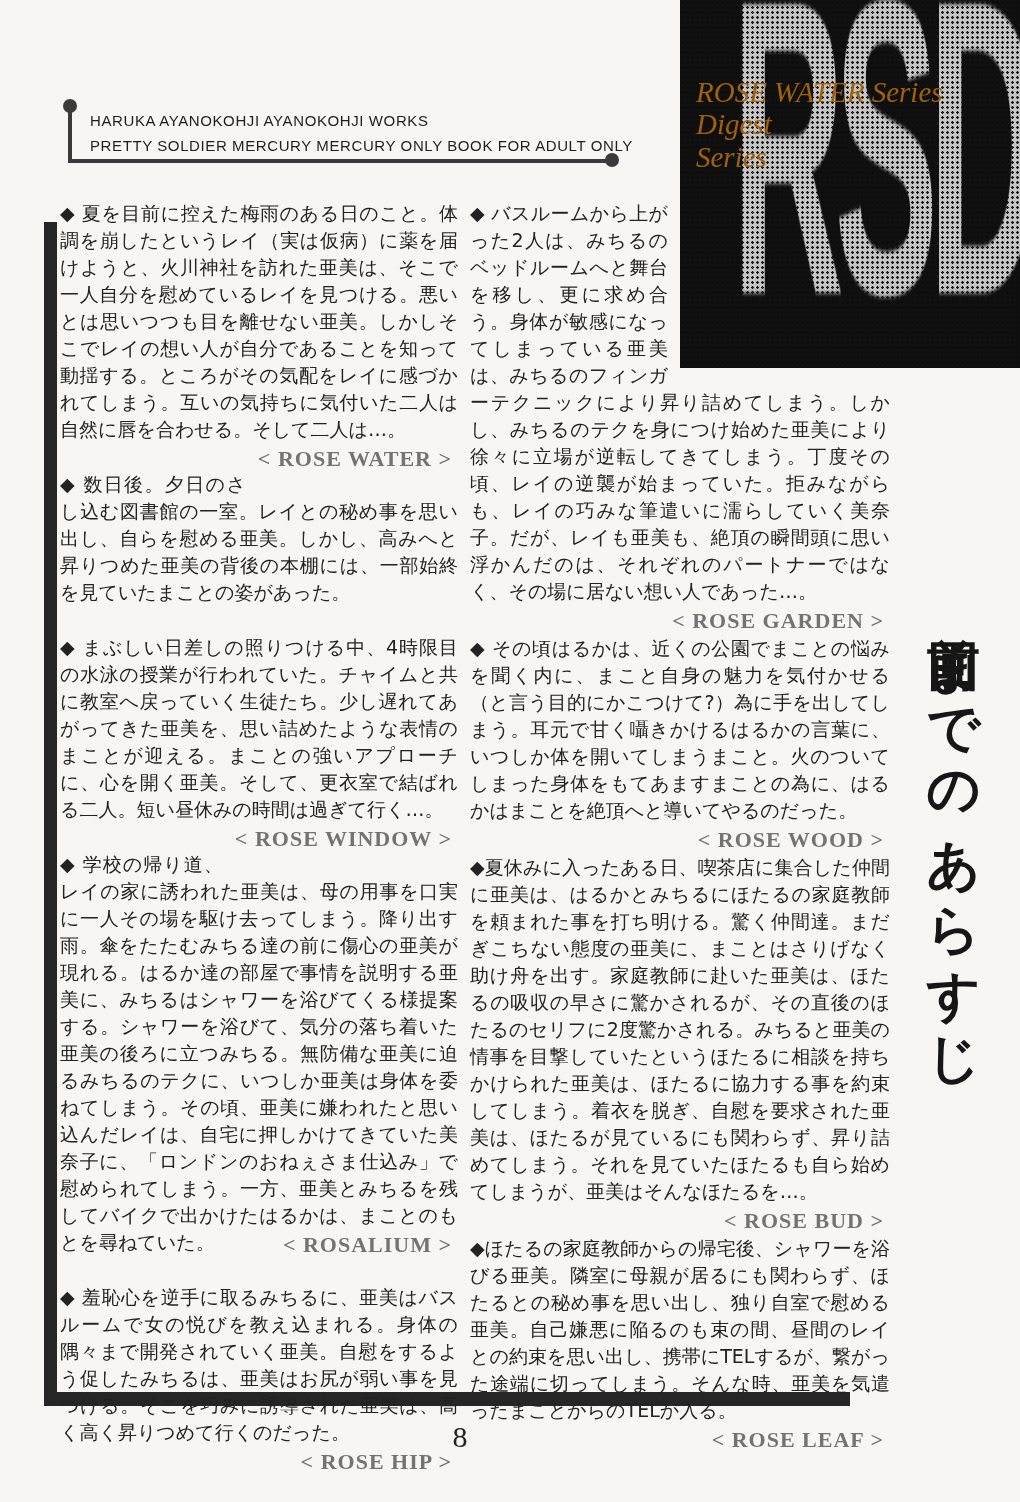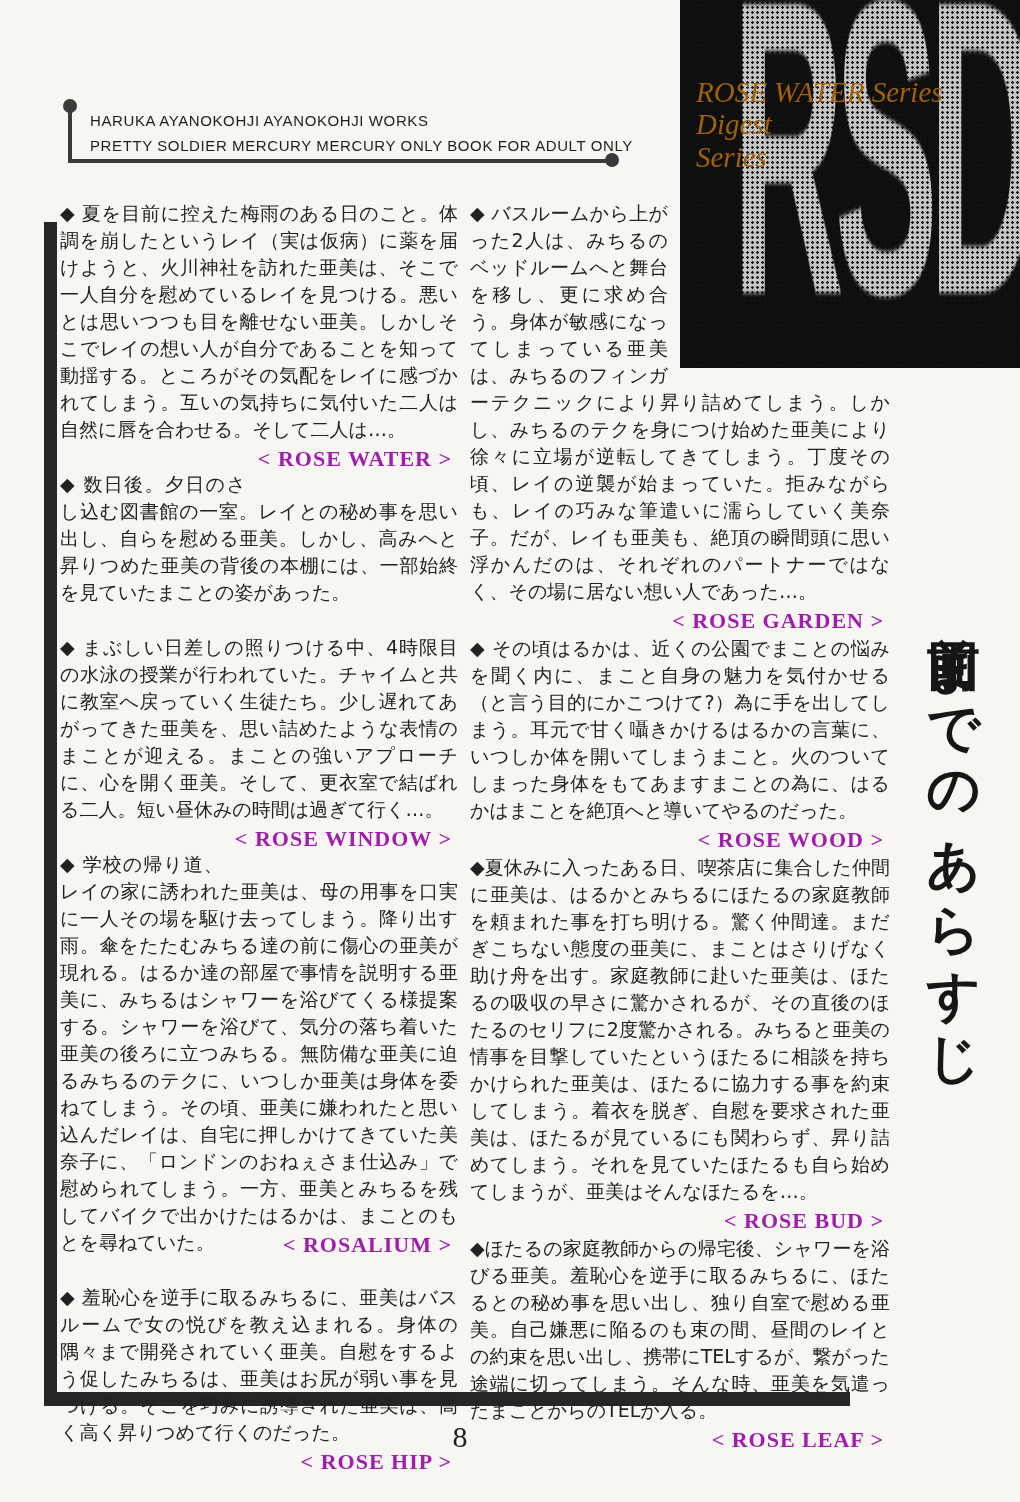--- a/index.html
+++ b/index.html
@@ -48,7 +48,7 @@
   .col-right .story { margin-bottom:30px; }
   .story p { margin:0; }
   .tag { float:right; font-family:"Liberation Serif", serif; font-weight:bold;
-    font-size:22px; letter-spacing:1px; color:#a21caf; margin:2px 6px 0 12px; white-space:nowrap; }
+    font-size:22px; letter-spacing:1px; color:#737373; margin:2px 6px 0 12px; white-space:nowrap; }
   .rsd-spacer { float:right; width:216px; height:180px; margin-left:6px; }
 
   

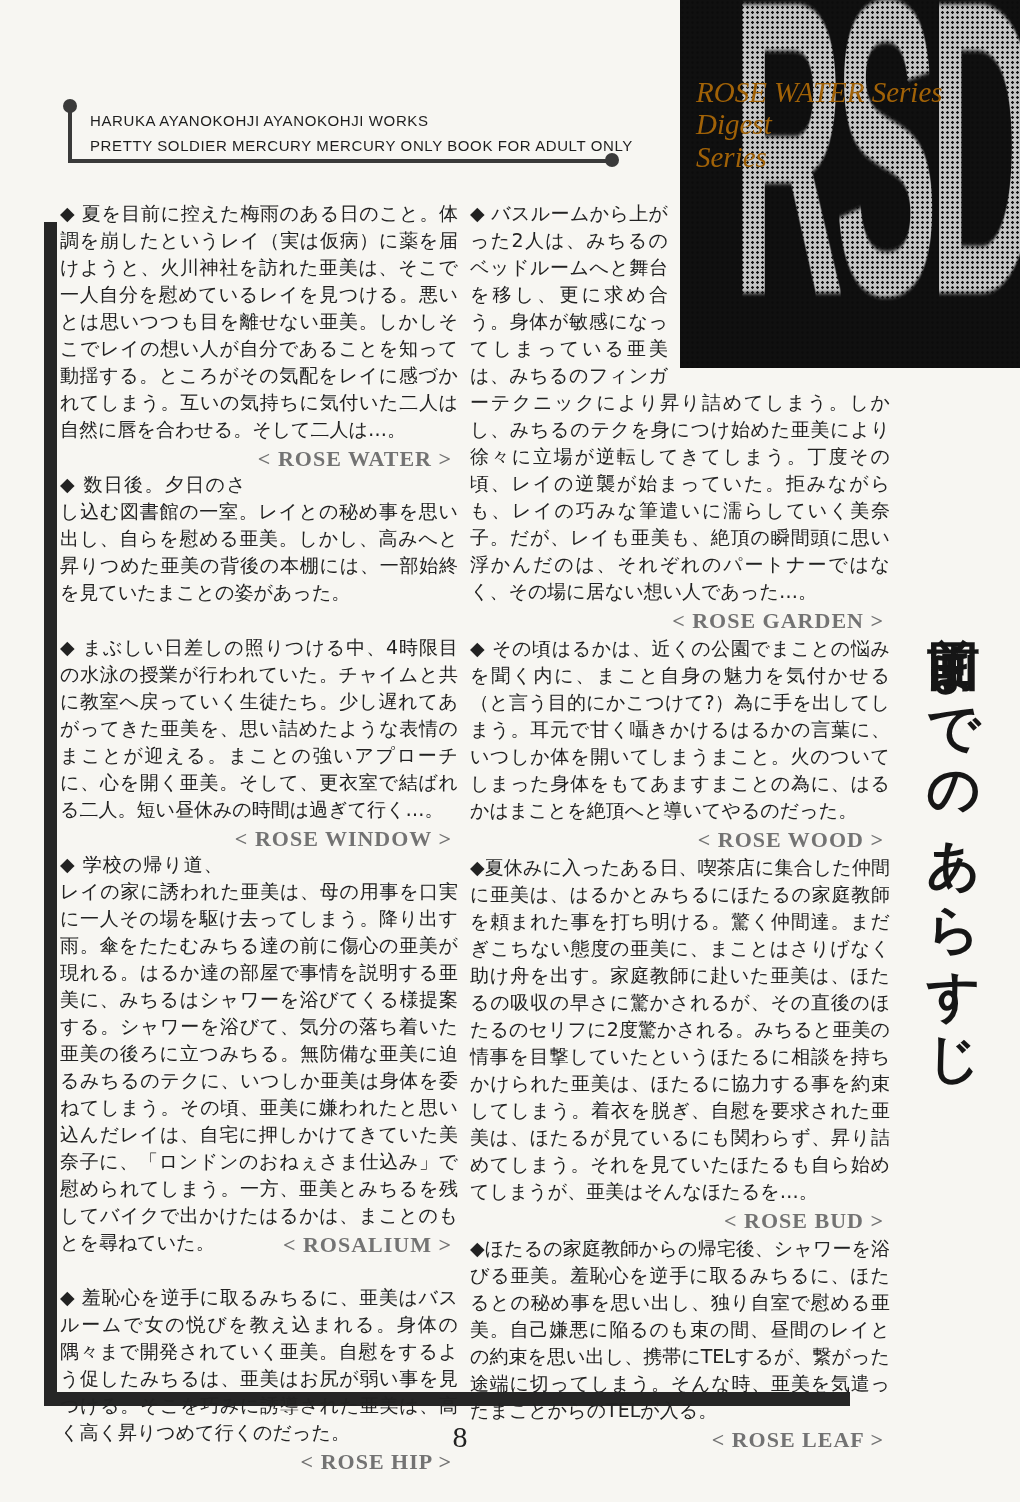--- a/index.html
+++ b/index.html
@@ -114,7 +114,7 @@
       <p><span>◆夏休みに入ったある日、喫茶店に集合した仲間に亜美は、はるかとみちるにほたるの家庭教師を頼まれた事を打ち明ける。驚く仲間達。まだぎこちない態度の亜美に、まことはさりげなく助け舟を出す。家庭教師に赴いた亜美は、ほたるの吸収の早さに驚かされるが、その直後のほたるのセリフに2度驚かされる。みちると亜美の情事を目撃していたというほたるに相談を持ちかけられた亜美は、ほたるに協力する事を約束してしまう。着衣を脱ぎ、自慰を要求された亜美は、ほたるが見ているにも関わらず、昇り詰めてしまう。それを見ていたほたるも自ら始めてしまうが、亜美はそんなほたるを…。</span><span class="tag">&lt; ROSE BUD &gt;</span></p>
     </div>
     <div class="story">
-      <p><span>◆ほたるの家庭教師からの帰宅後、シャワーを浴びる亜美。羞恥心を逆手に取るみちるに、ほたるとの秘め事を思い出し、独り自室で慰める亜美。自己嫌悪に陥るのも束の間、昼間のレイとの約束を思い出し、携帯にTELするが、繋がった途端に切ってしまう。そんな時、亜美を気遣ったまことからのTELが入る。</span><span class="tag">&lt; ROSE LEAF &gt;</span></p>
+      <p><span>◆ほたるの家庭教師からの帰宅後、シャワーを浴びる亜美。隣室に母親が居るにも関わらず、ほたるとの秘め事を思い出し、独り自室で慰める亜美。自己嫌悪に陥るのも束の間、昼間のレイとの約束を思い出し、携帯にTELするが、繋がった途端に切ってしまう。そんな時、亜美を気遣ったまことからのTELが入る。</span><span class="tag">&lt; ROSE LEAF &gt;</span></p>
     </div>
   </div>
 

